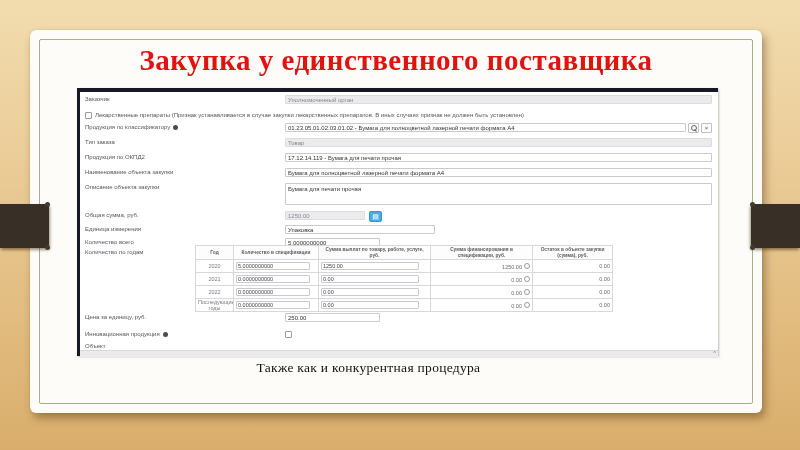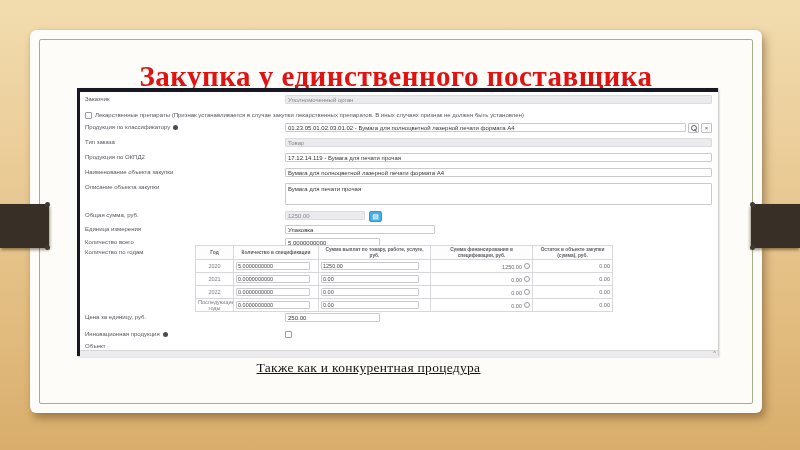--- a/index.html
+++ b/index.html
@@ -18,7 +18,7 @@
     background:#443930;border-radius:50%;}
   .side-tab.left::before{right:-1px;top:-2px;} .side-tab.left::after{right:-1px;bottom:-2px;}
   .side-tab.right::before{left:-1px;top:-2px;} .side-tab.right::after{left:-1px;bottom:-2px;}
-  .title{position:absolute;left:0;right:0;top:44px;margin:16px;text-align:center;
+  .title{position:absolute;left:0;right:0;top:44px;margin:0;text-align:center;
     font-family:"Liberation Serif",serif;font-weight:bold;font-size:29px;
     color:#e01212;letter-spacing:.5px;}
   .caption{position:absolute;left:30px;width:732px;top:360px;text-align:center;

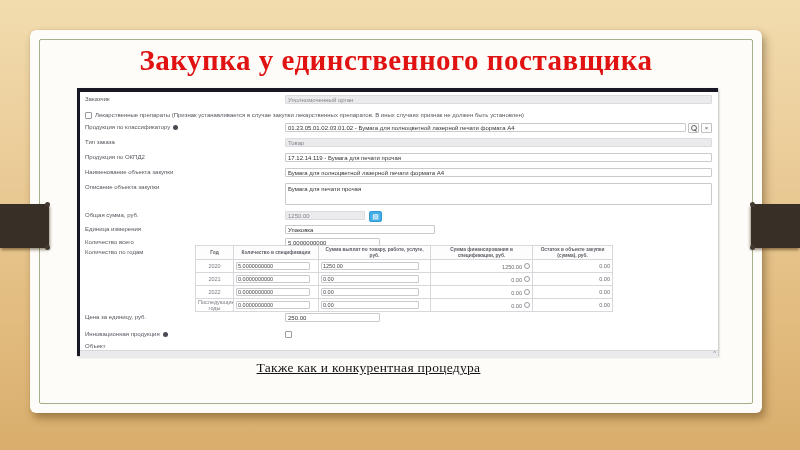--- a/index.html
+++ b/index.html
@@ -207,7 +207,7 @@
       </div>
     </div>
 
-    <div class="caption" style="left:0;width:677px;top:330px;text-decoration:underline;">Также как и конкурентная процедура</div>
+    <div class="caption" style="left:0;width:677px;top:330px;">Также как и конкурентная процедура</div>
   </div>
 </div>
 

